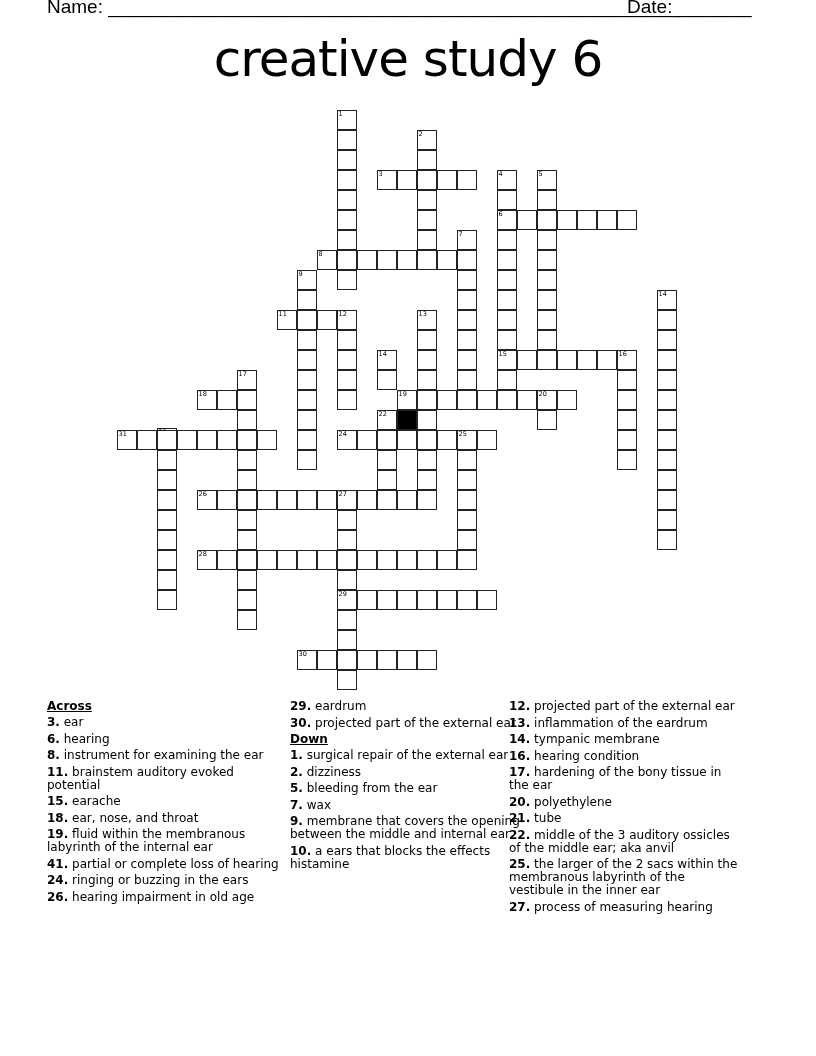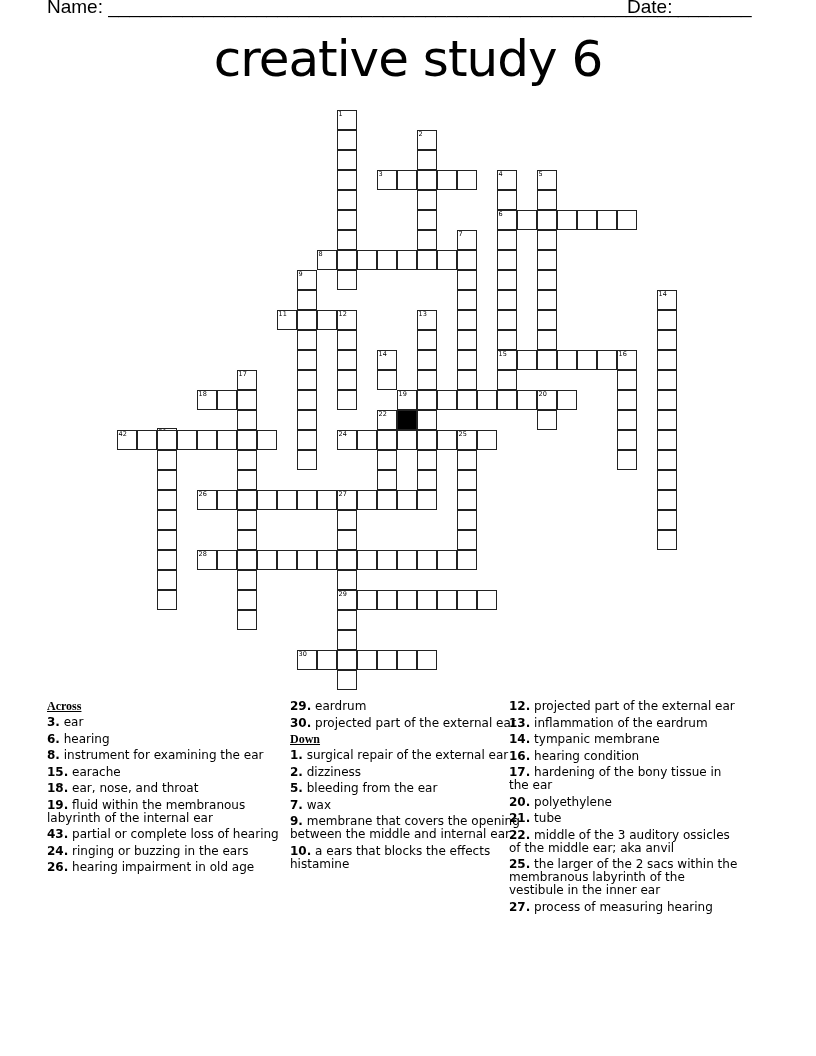--- a/index.html
+++ b/index.html
@@ -227,7 +227,7 @@
     <div class="cell" style="left: 260px; top: 360px;"></div>
     <div class="cell" style="left: 260px; top: 380px;"></div>
     <div class="cell" style="left: 0px; top: 320px;">
-      <span class="num">42</span>
+      <span class="num">31</span>
     </div>
     <div class="cell" style="left: 20px; top: 320px;"></div>
     <div class="cell" style="left: 60px; top: 320px;"></div>

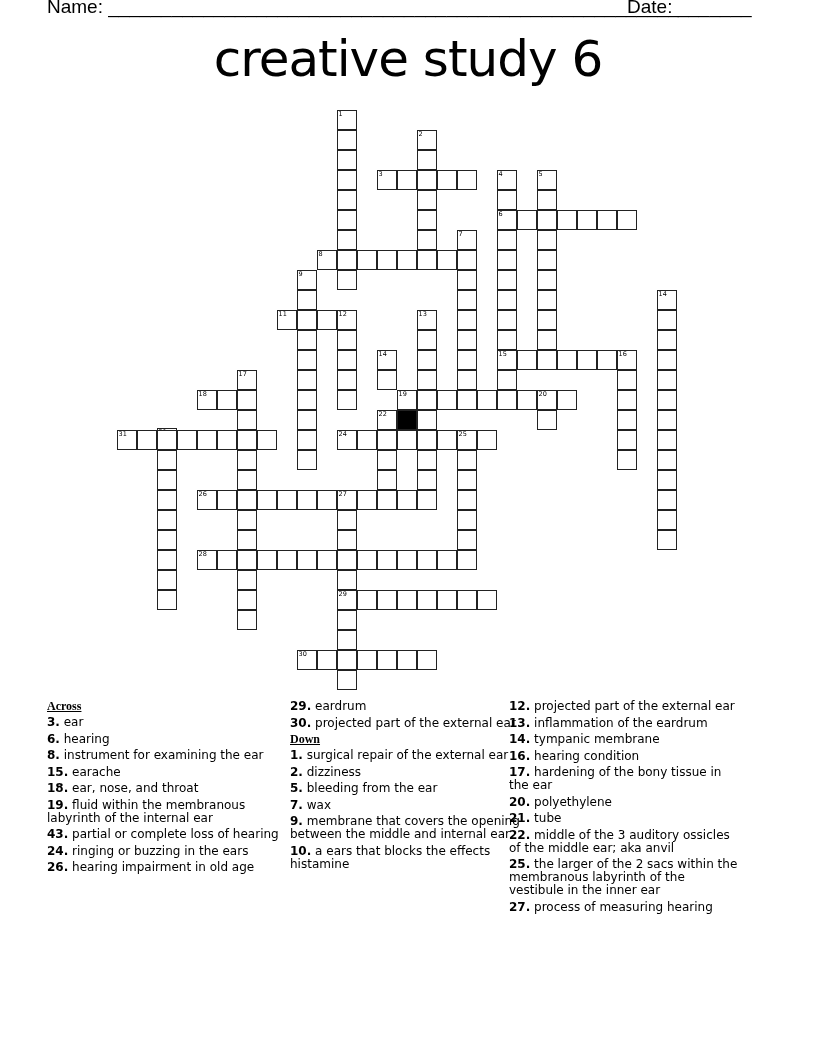--- a/index.html
+++ b/index.html
@@ -19,7 +19,7 @@
   .col.c3 { left:509px; }
   .clue { margin-bottom:3.5px; }
   .clue b { font-weight:bold; }
-  .heading { font-weight:bold; text-decoration:underline; margin-bottom:3px;font-family:Liberation Serif, serif; }
+  .heading { font-weight:bold; text-decoration:underline; margin-bottom:3px; }
 </style>
 </head>
 <body>

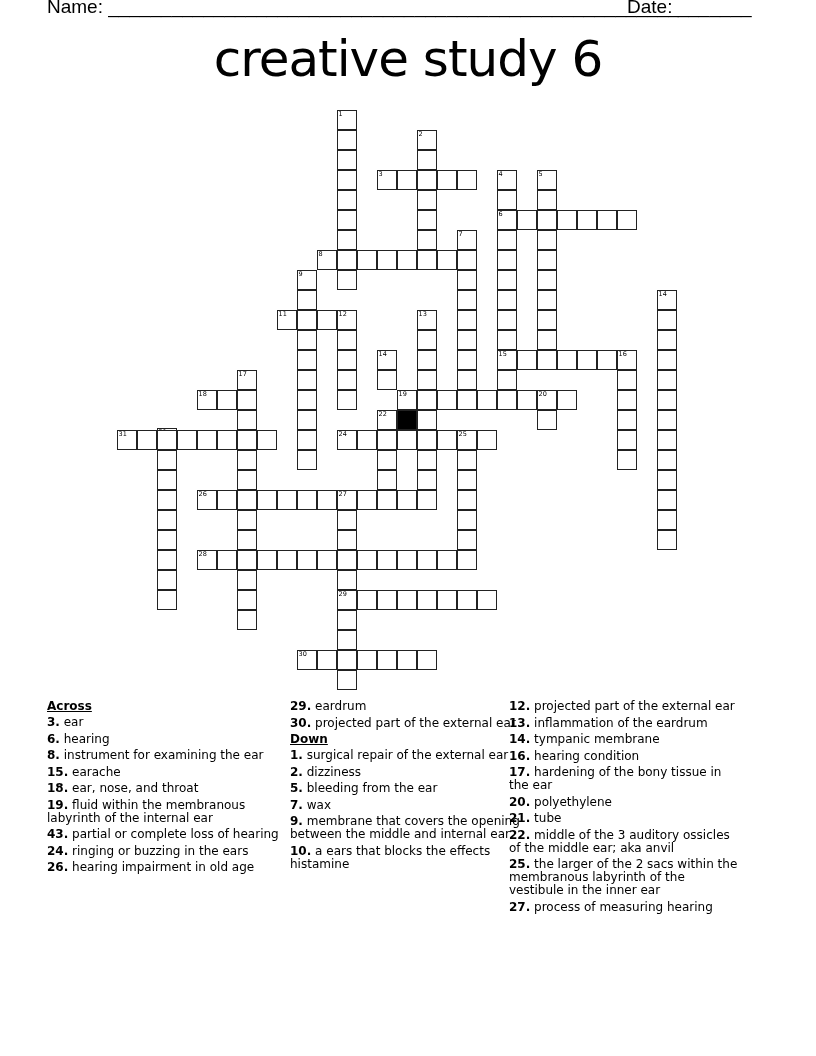--- a/index.html
+++ b/index.html
@@ -311,6 +311,7 @@
   <div class="clue"><b>3.</b><span> ear</span></div>
       <div class="clue"><b>6.</b><span> hearing</span></div>
       <div class="clue"><b>8.</b><span> instrument for examining the ear</span></div>
+      <div class="clue"><b>11.</b><span> brainstem auditory evoked potential</span></div>
       <div class="clue"><b>15.</b><span> earache</span></div>
       <div class="clue"><b>18.</b><span> ear, nose, and throat</span></div>
       <div class="clue"><b>19.</b><span> fluid within the membranous labyrinth of the internal ear</span></div>

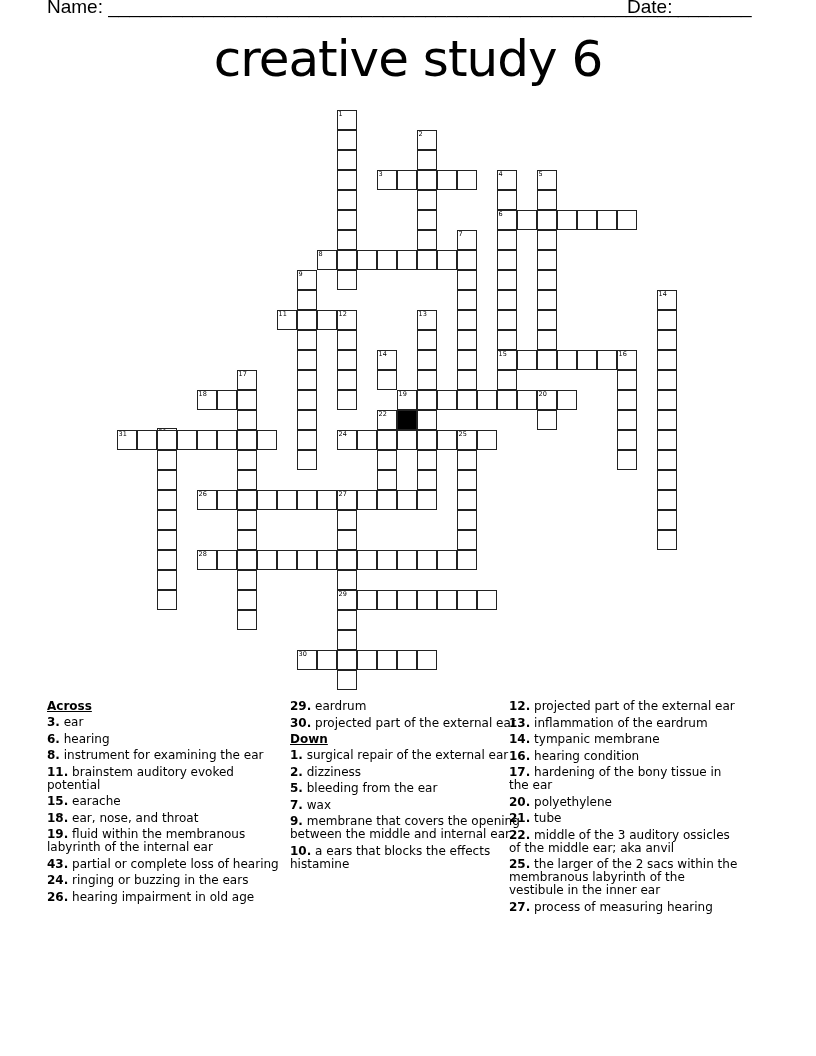--- a/index.html
+++ b/index.html
@@ -315,7 +315,7 @@
       <div class="clue"><b>15.</b><span> earache</span></div>
       <div class="clue"><b>18.</b><span> ear, nose, and throat</span></div>
       <div class="clue"><b>19.</b><span> fluid within the membranous labyrinth of the internal ear</span></div>
-      <div class="clue"><b>43.</b><span> partial or complete loss of hearing</span></div>
+      <div class="clue"><b>41.</b><span> partial or complete loss of hearing</span></div>
       <div class="clue"><b>24.</b><span> ringing or buzzing in the ears</span></div>
       <div class="clue"><b>26.</b><span> hearing impairment in old age</span></div>
     </div>

